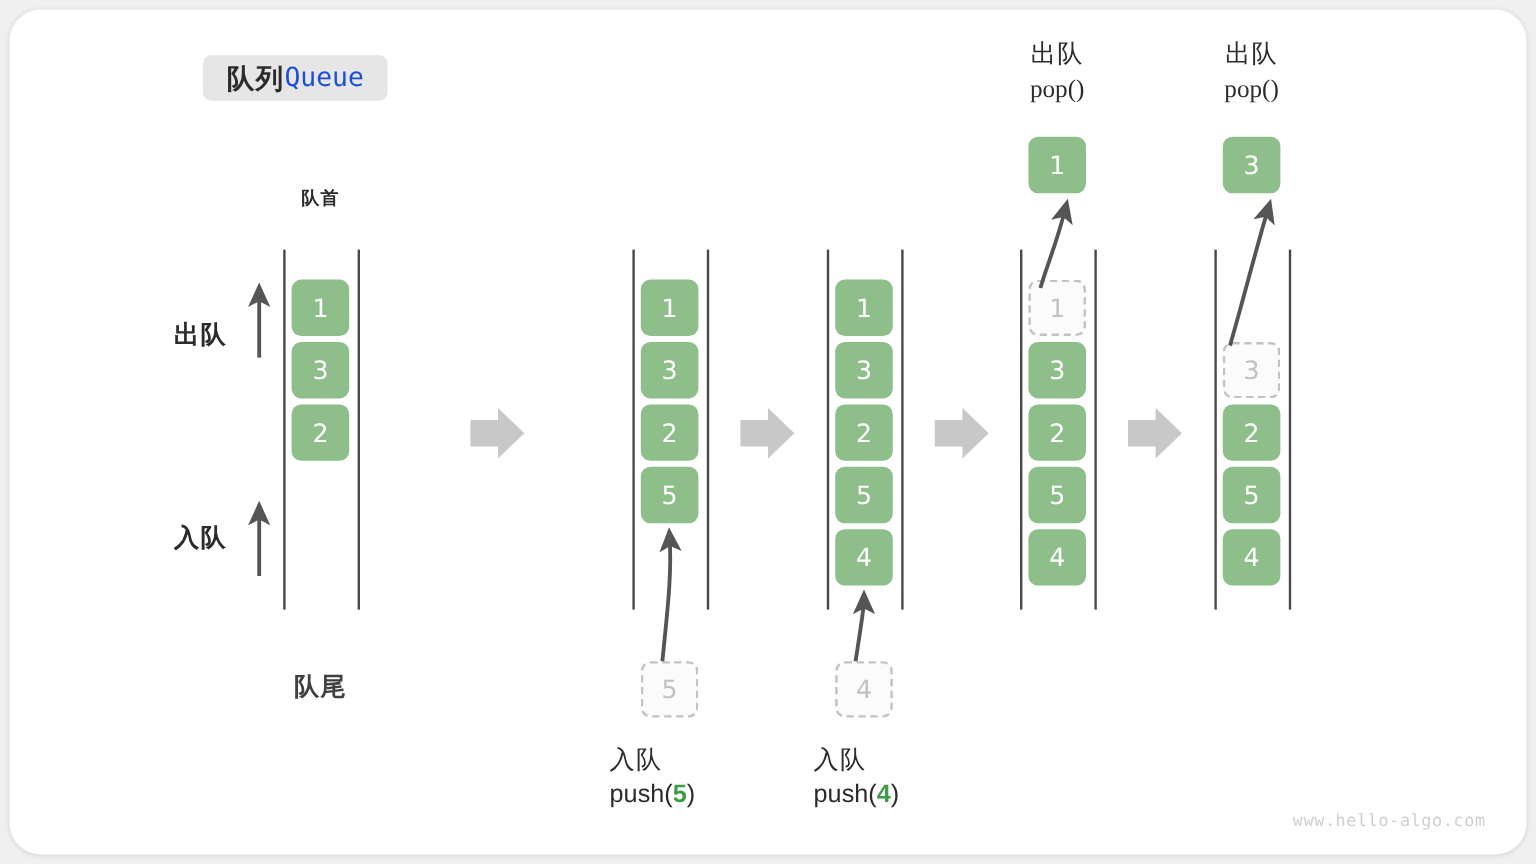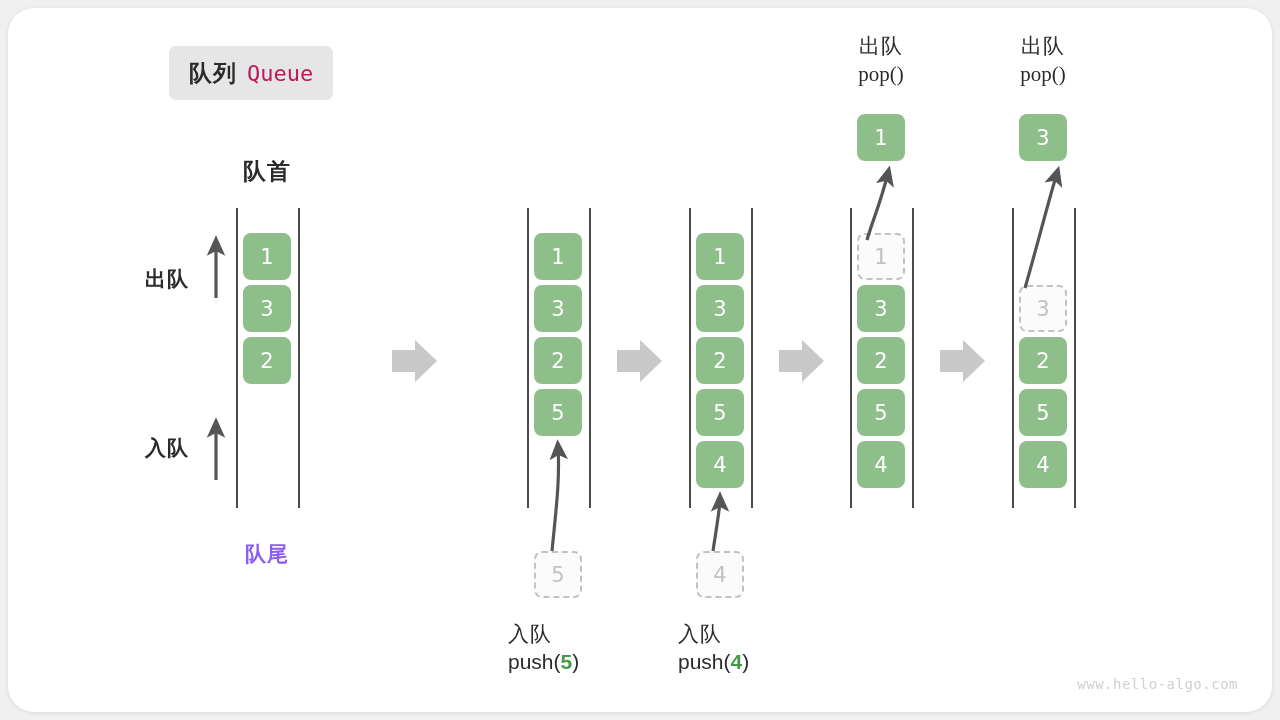--- a/index.html
+++ b/index.html
@@ -37,13 +37,13 @@
     position: absolute;
     left: 169px;
     top: 46px;
-    height: 54px;
+    height: 38px;
     padding: 0 20px;
     background: #e6e6e6;
     border-radius: 7px;
     display: flex;
     align-items: center;
-    gap: 10px;
+    gap: 0;
   }
   .title-cn {
     font-size: 23px;

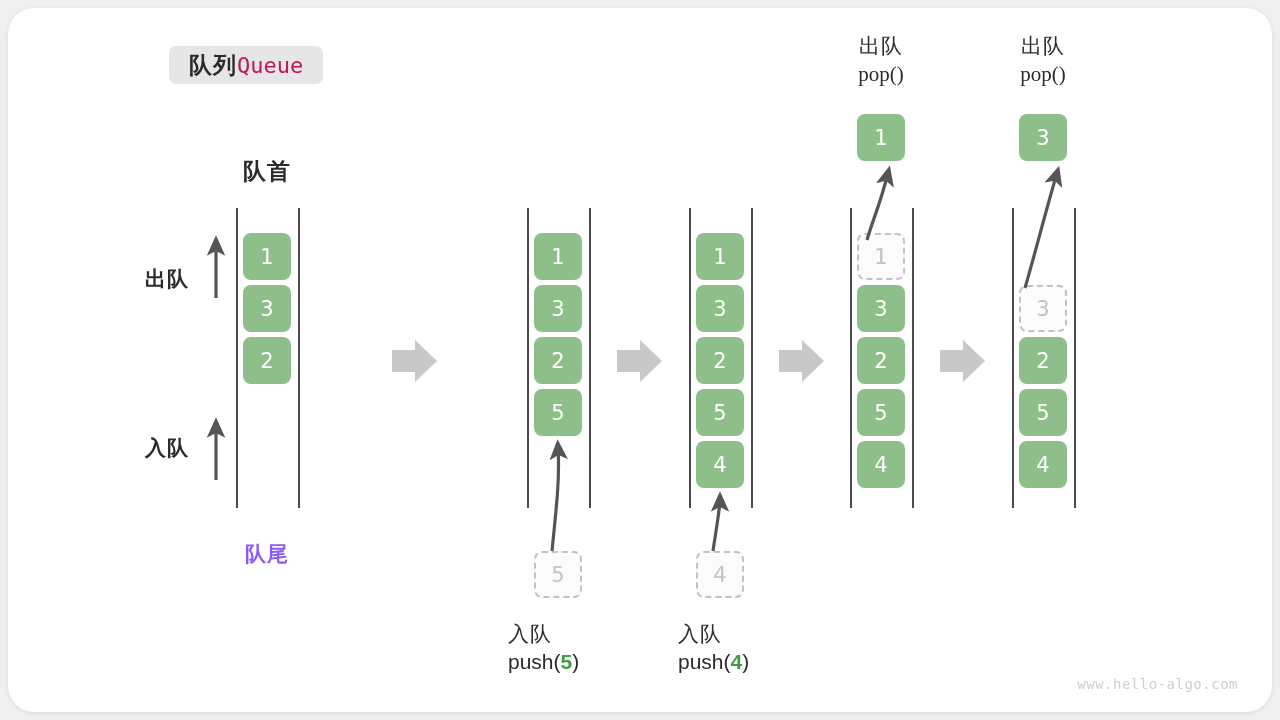--- a/index.html
+++ b/index.html
@@ -53,7 +53,7 @@
   }
   .title-en {
     font-size: 22px;
-    color: #be185d;
+    color: #1d4ed8;
     font-family: "DejaVu Sans Mono", "Liberation Mono", monospace;
   }
 

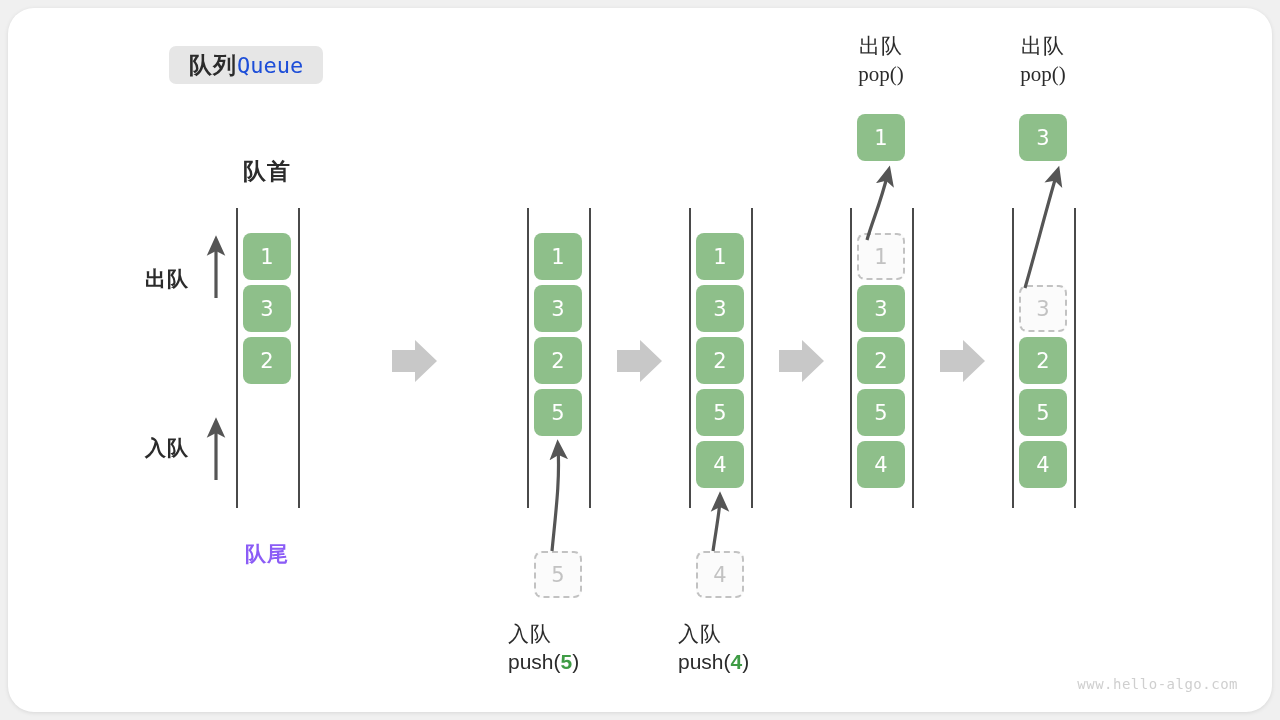--- a/index.html
+++ b/index.html
@@ -111,7 +111,7 @@
     top: 156px;
     width: 120px;
     text-align: center;
-    font-size: 23px;
+    font-size: 15px;
     font-weight: bold;
     color: #2b2b2b;
     letter-spacing: 1px;

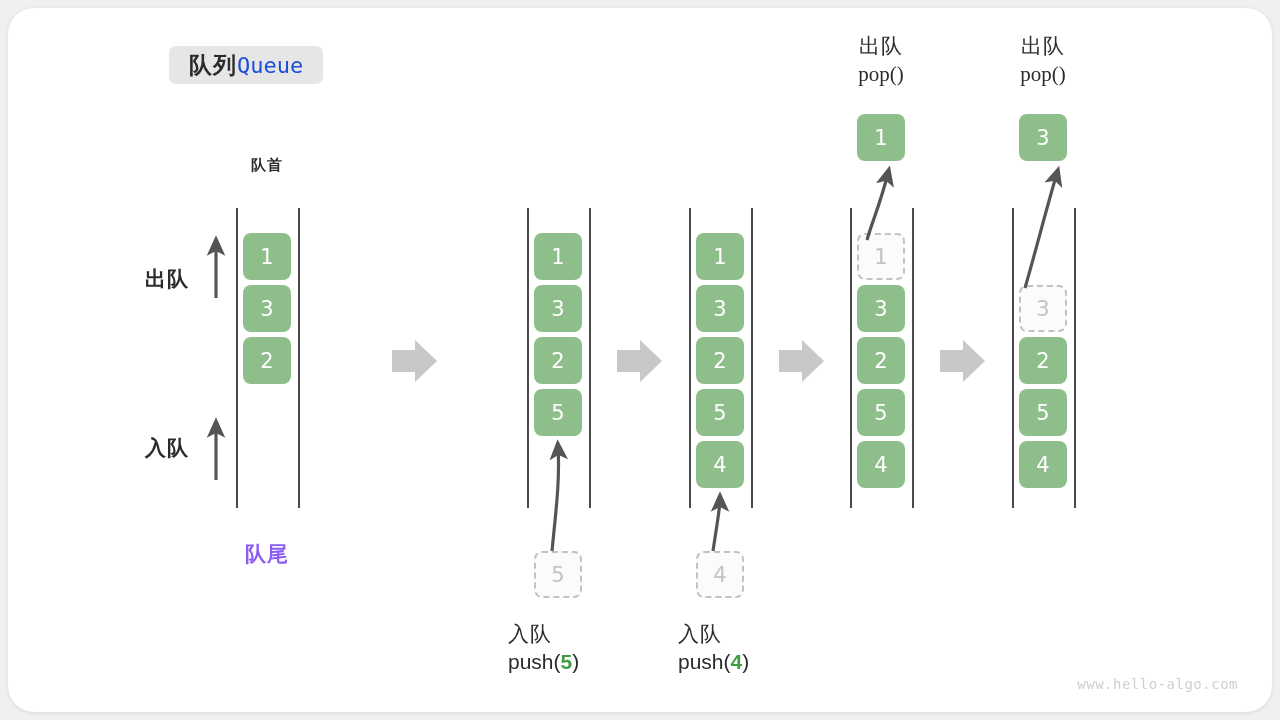--- a/index.html
+++ b/index.html
@@ -119,12 +119,12 @@
   .tail-label {
     position: absolute;
     left: 0;
-    top: 540px;
+    top: 558px;
     width: 120px;
     text-align: center;
     font-size: 21px;
     font-weight: bold;
-    color: #8b5cf6;
+    color: #404040;
     letter-spacing: 1px;
   }
 

